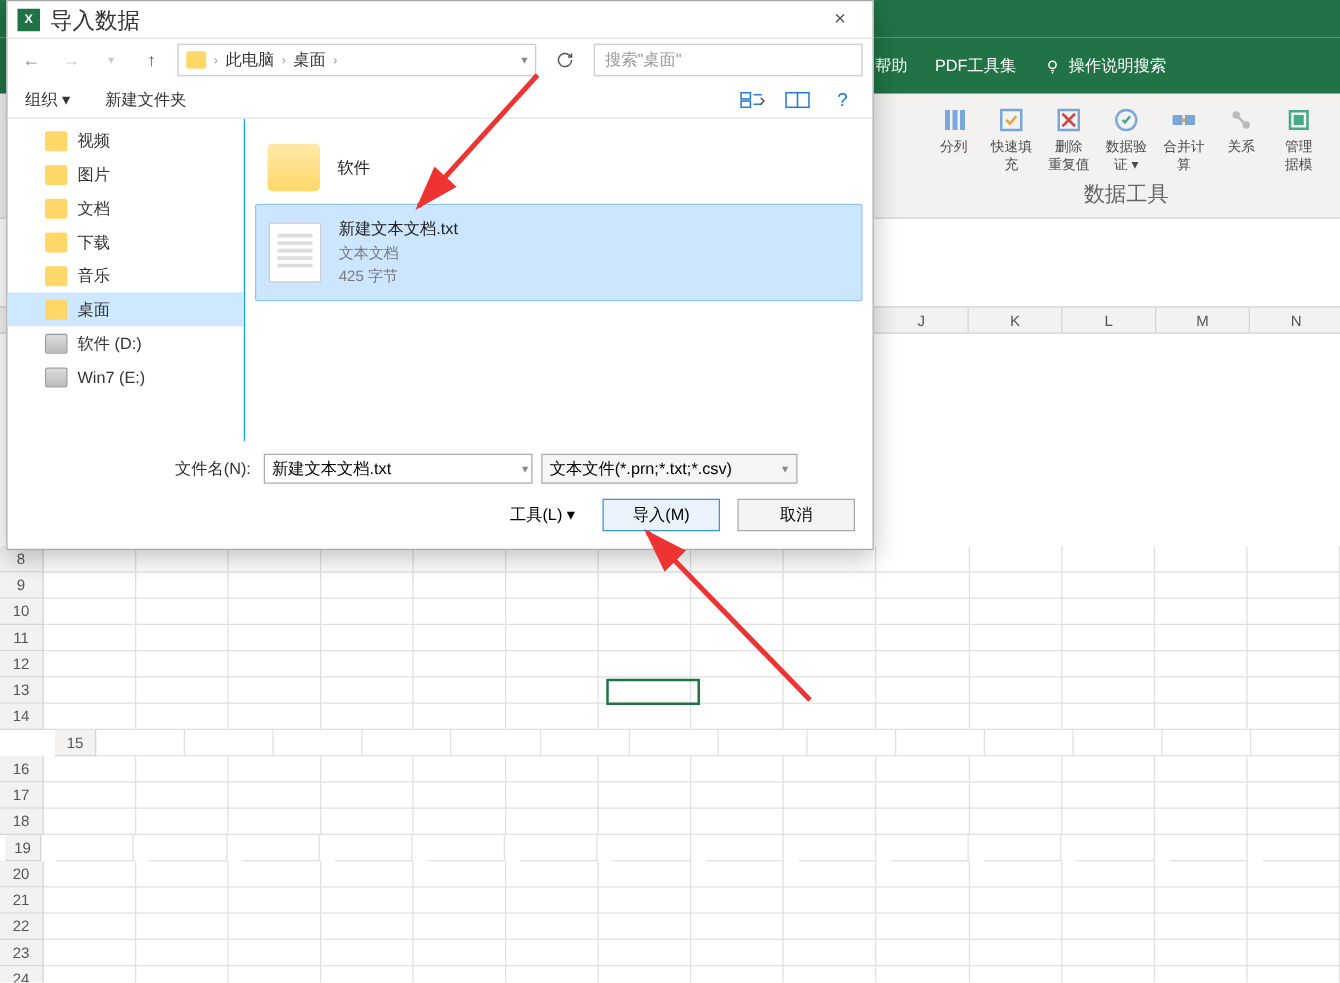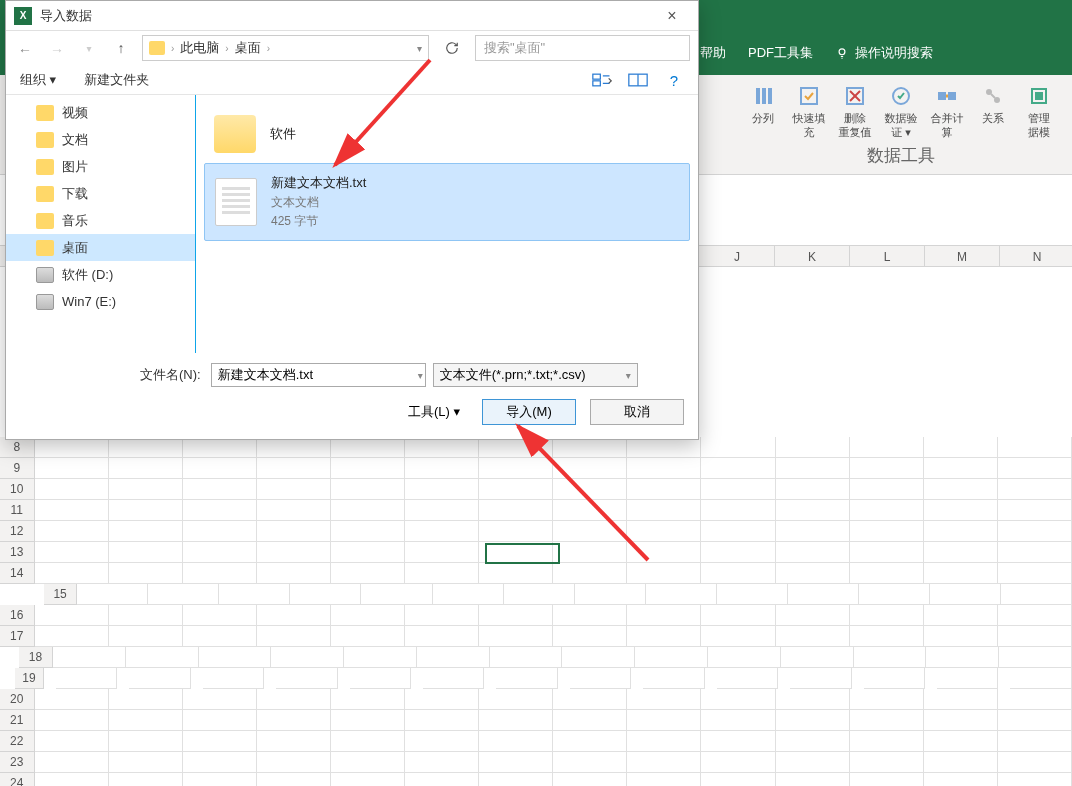--- a/index.html
+++ b/index.html
@@ -34,7 +34,7 @@
   .dlg-titlebar { height: 30px; display: flex; align-items: center; padding: 0 6px 0 8px; border-bottom: 1px solid #e0e0e0; }
   .dlg-title-icon { width: 18px; height: 18px; background: #217346; display: flex; align-items: center; justify-content: center; margin-right: 8px; }
   .dlg-title-icon span { color: #fff; font-size: 10px; font-weight: bold; }
-  .dlg-title { font-size: 13px; color: #333; flex: 1; }
+  .dlg-title { font-size: 18px; color: #333; flex: 1; }
   .dlg-close { width: 40px; height: 24px; text-align: center; font-size: 16px; color: #555; cursor: pointer; line-height: 24px; }
 
   .dlg-nav { height: 34px; display: flex; align-items: center; padding: 0 8px; gap: 10px; }

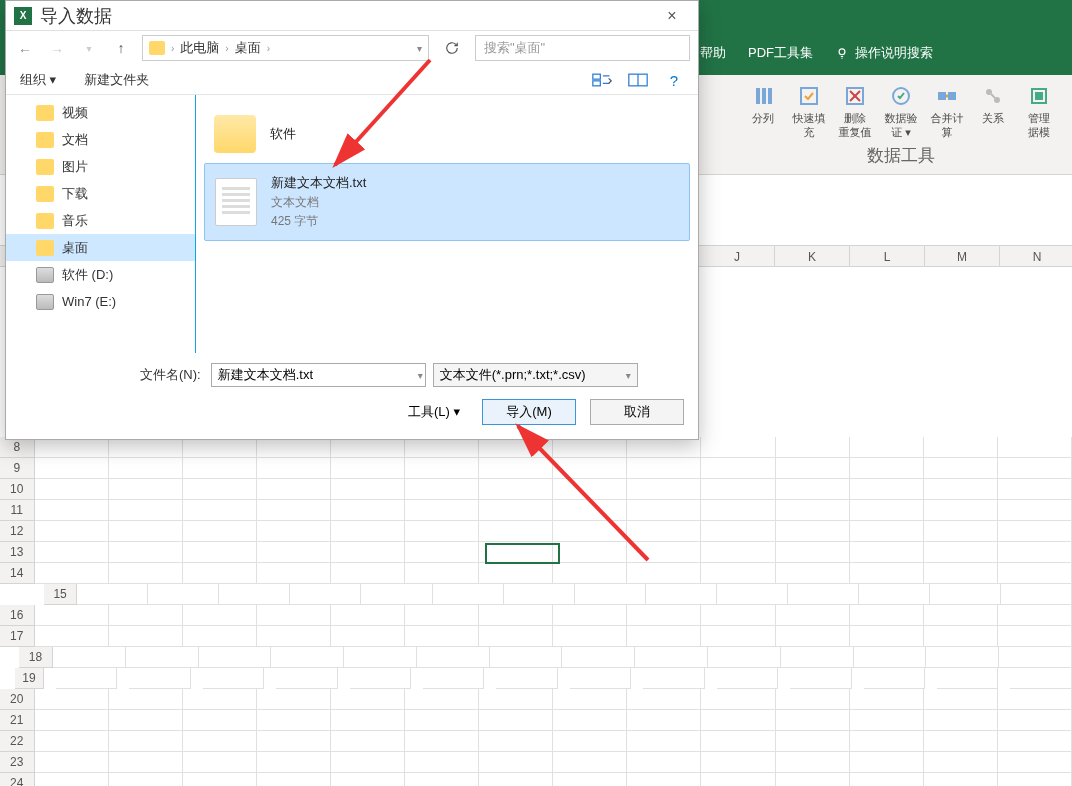--- a/index.html
+++ b/index.html
@@ -549,11 +549,11 @@
         </div>
         <div class="sb-item">
           <div class="sb-ico sb-folder"></div>
-          <span>文档</span>
+          <span>图片</span>
         </div>
         <div class="sb-item">
           <div class="sb-ico sb-folder"></div>
-          <span>图片</span>
+          <span>文档</span>
         </div>
         <div class="sb-item">
           <div class="sb-ico sb-folder"></div>

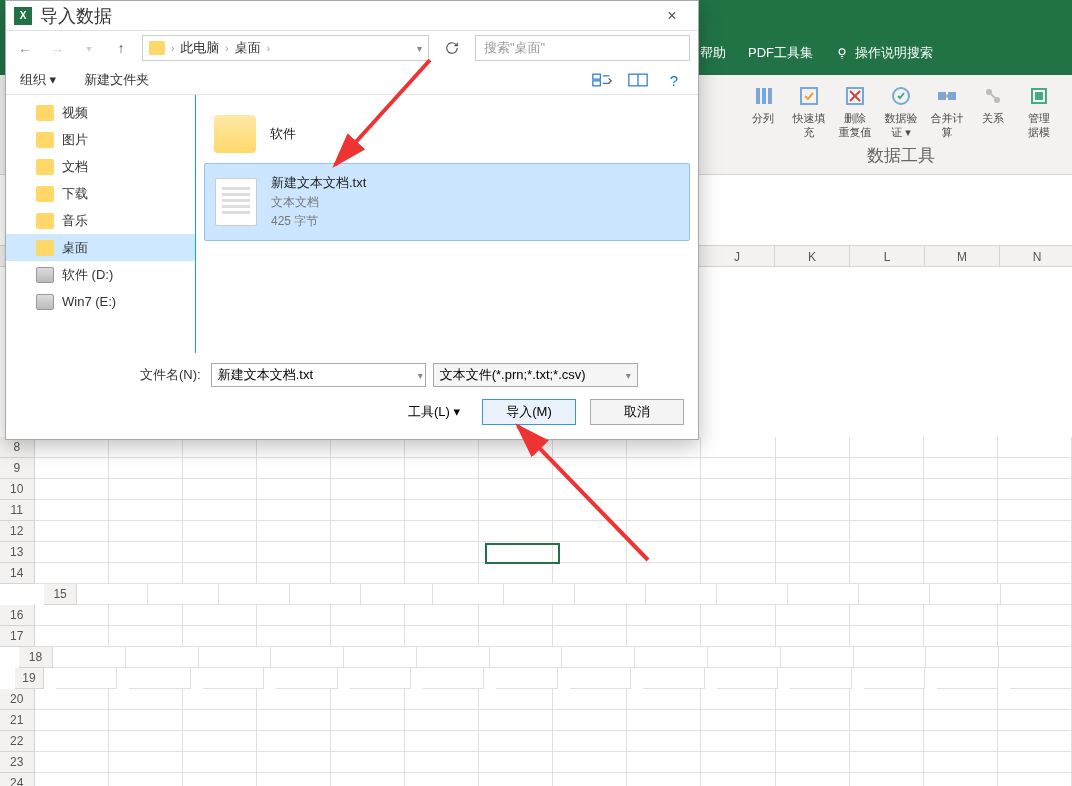--- a/index.html
+++ b/index.html
@@ -363,7 +363,7 @@
           <div class="cell"></div>
           <div class="cell"></div>
         </div>
-        <div class="grid-row" style="position: absolute; top: 380px; left: 0px; right: 0px; margin-left: 19px;">
+        <div class="grid-row" style="position: absolute; top: 380px; left: 0px; right: 0px;">
           <div class="row-h">18</div>
           <div class="cell"></div>
           <div class="cell"></div>

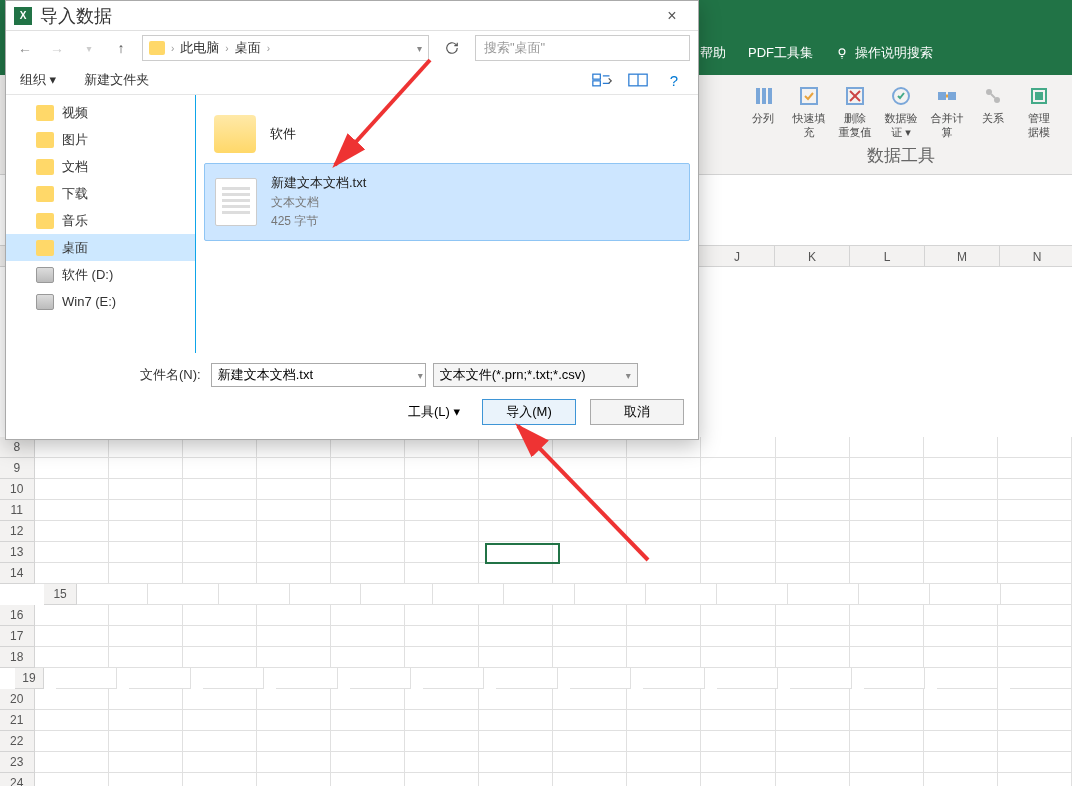--- a/index.html
+++ b/index.html
@@ -380,7 +380,7 @@
           <div class="cell"></div>
           <div class="cell"></div>
         </div>
-        <div class="grid-row" style="position: absolute; top: 401px; left: 15px; right: 0px; gap: 12px;">
+        <div class="grid-row" style="position: absolute; top: 401px; left: 4px; right: 0px; gap: 12px;">
           <div class="row-h">19</div>
           <div class="cell"></div>
           <div class="cell"></div>

